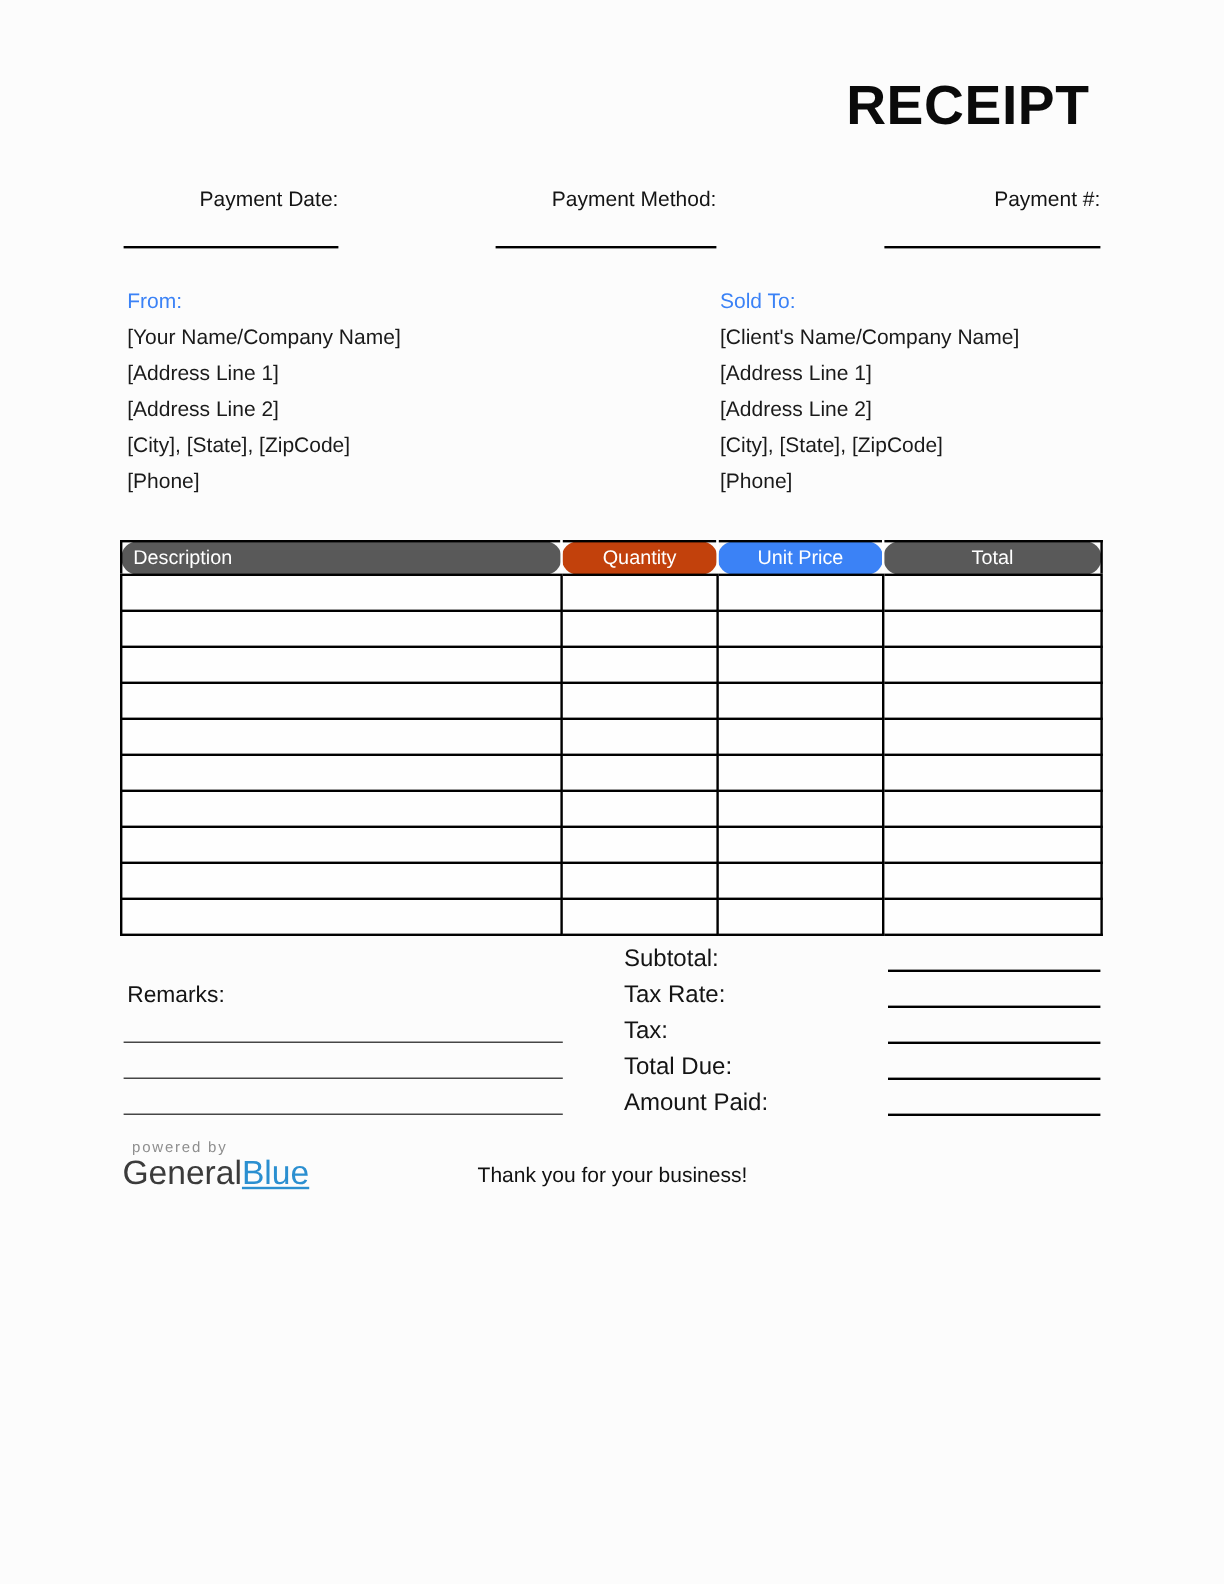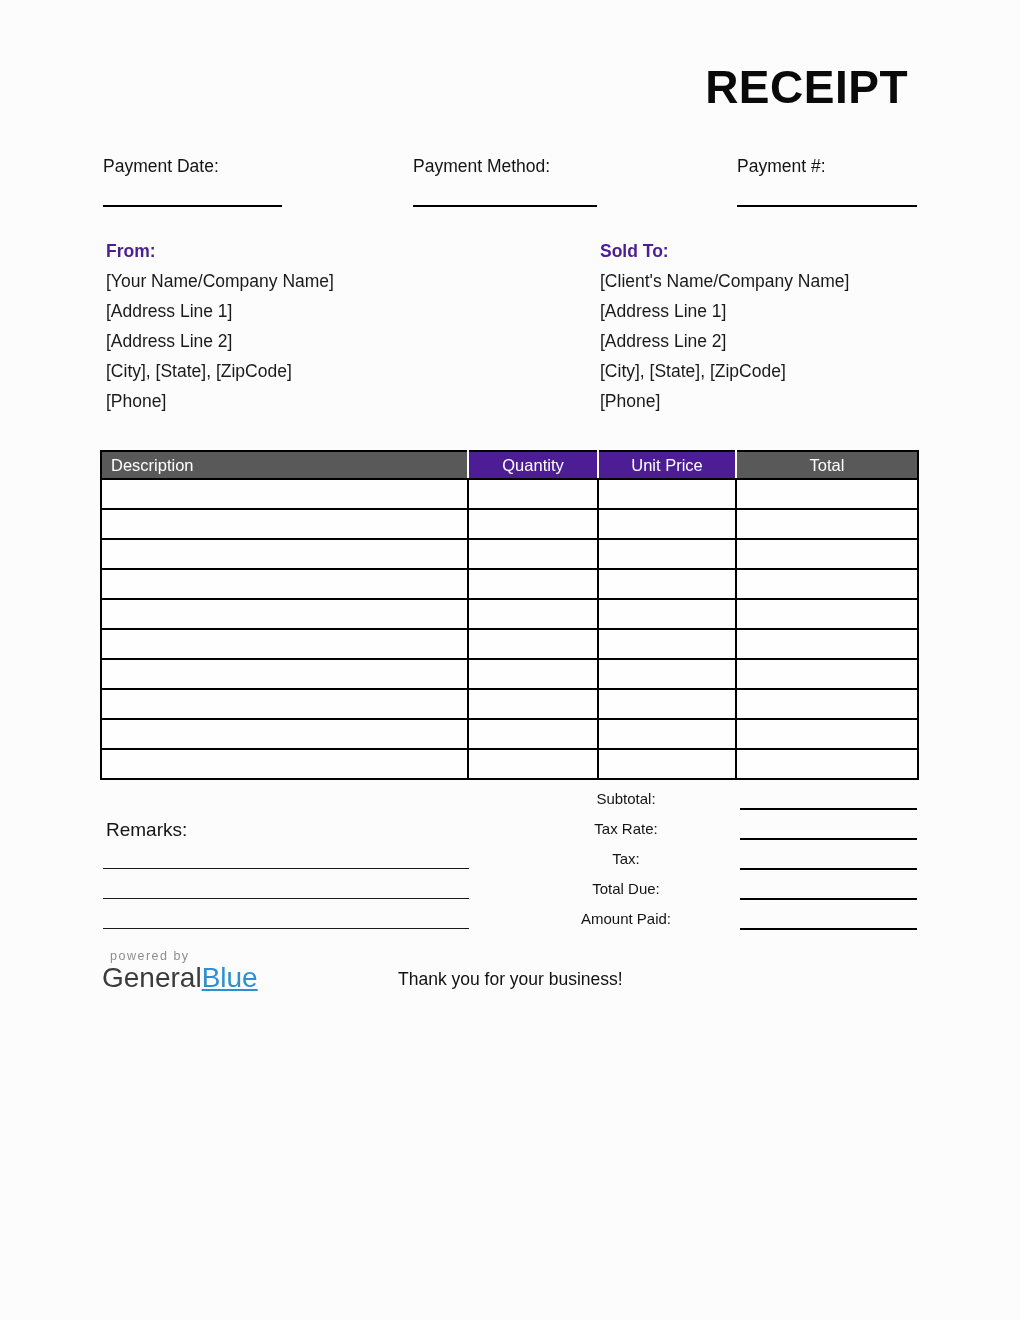--- a/index.html
+++ b/index.html
@@ -26,7 +26,7 @@
   }
 
   
-  .top-field { position: absolute; top: 156px; text-align: left; }
+  .top-field { position: absolute; top: 156px; text-align: right; }
   .tf-label { display: block; font-size: 17.5px; height: 20px; color: #141414; }
   .tf-line { display: block; margin-top: 29px; height: 0; border-bottom: 2.5px solid #000; width: 100%; }
   .tf-1 { left: 103px; width: 179px; }

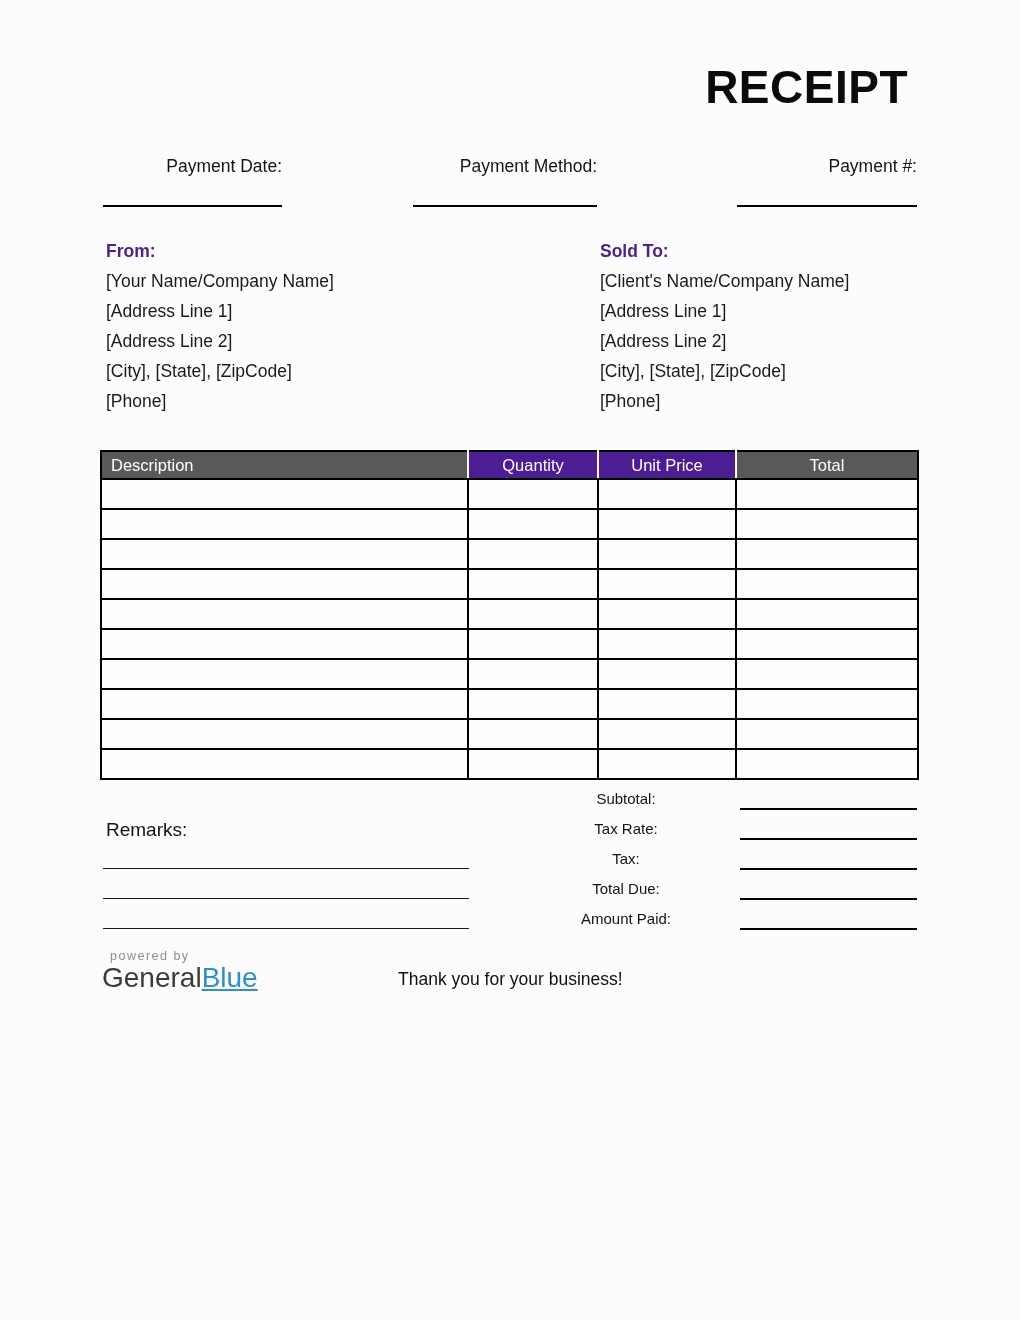--- a/index.html
+++ b/index.html
@@ -35,7 +35,7 @@
 
   
   .party { position: absolute; top: 236px; font-size: 17.5px; line-height: 30px; color: #1a1a1a; }
-  .party-title { font-weight: 700; color: #4c1d95; }
+  .party-title { font-weight: 400; color: #3b82f6; }
   .party-from { left: 106px; }
   .party-soldto { left: 600px; }
 

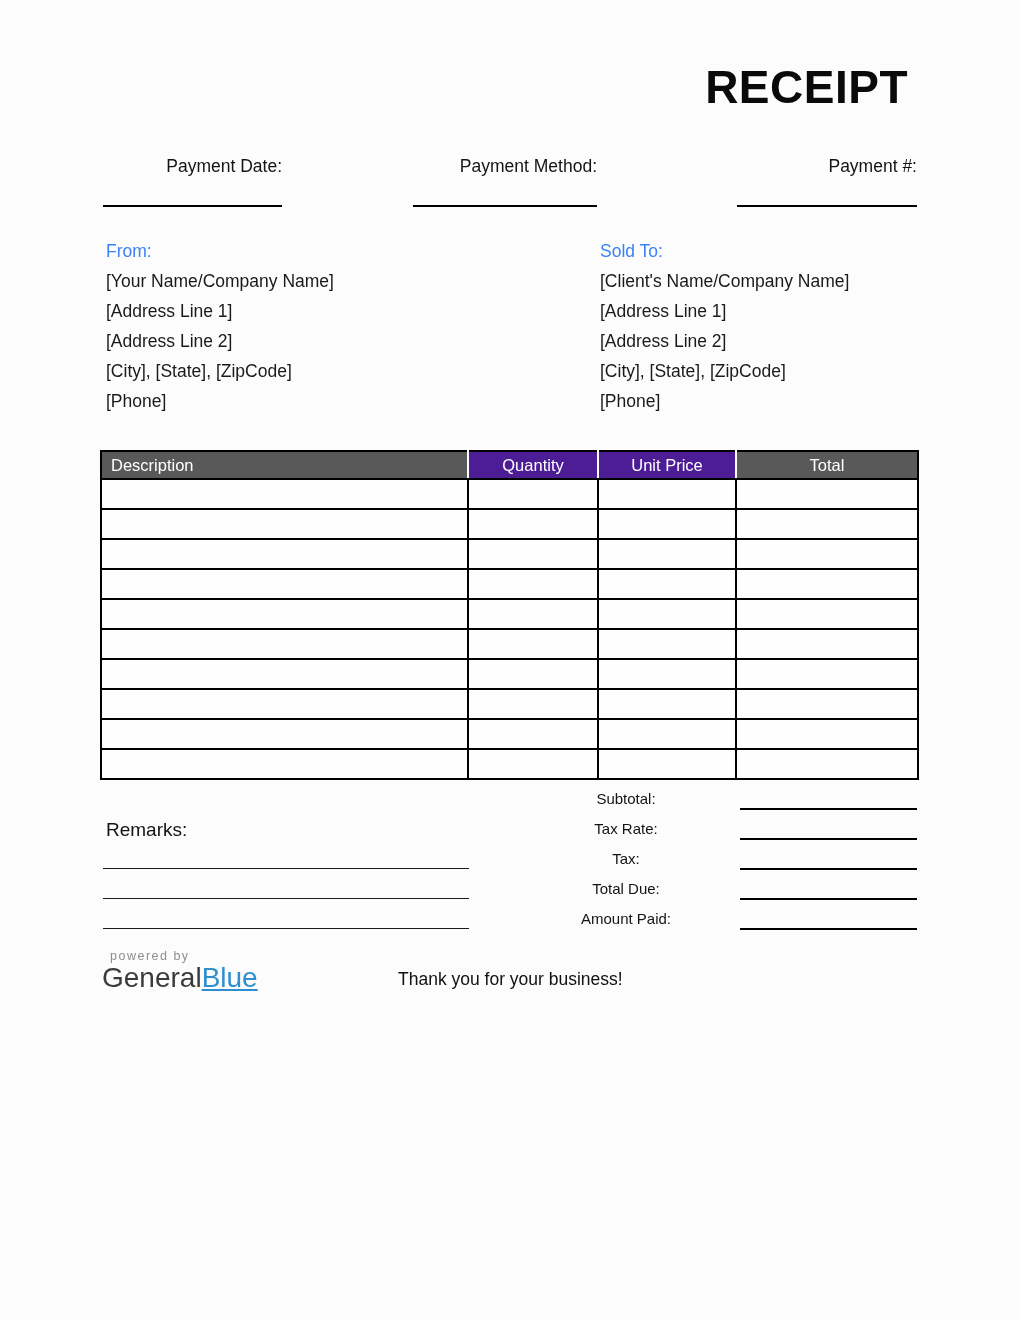--- a/index.html
+++ b/index.html
@@ -56,6 +56,7 @@
     text-align: center;
     vertical-align: middle;
     border-bottom: 2px solid #000;
+    border-radius: 14px;
   }
   .items-table thead th.col-desc { text-align: left; padding-left: 9px; }
   .items-table thead th + th { border-left: 2px solid #fff; }

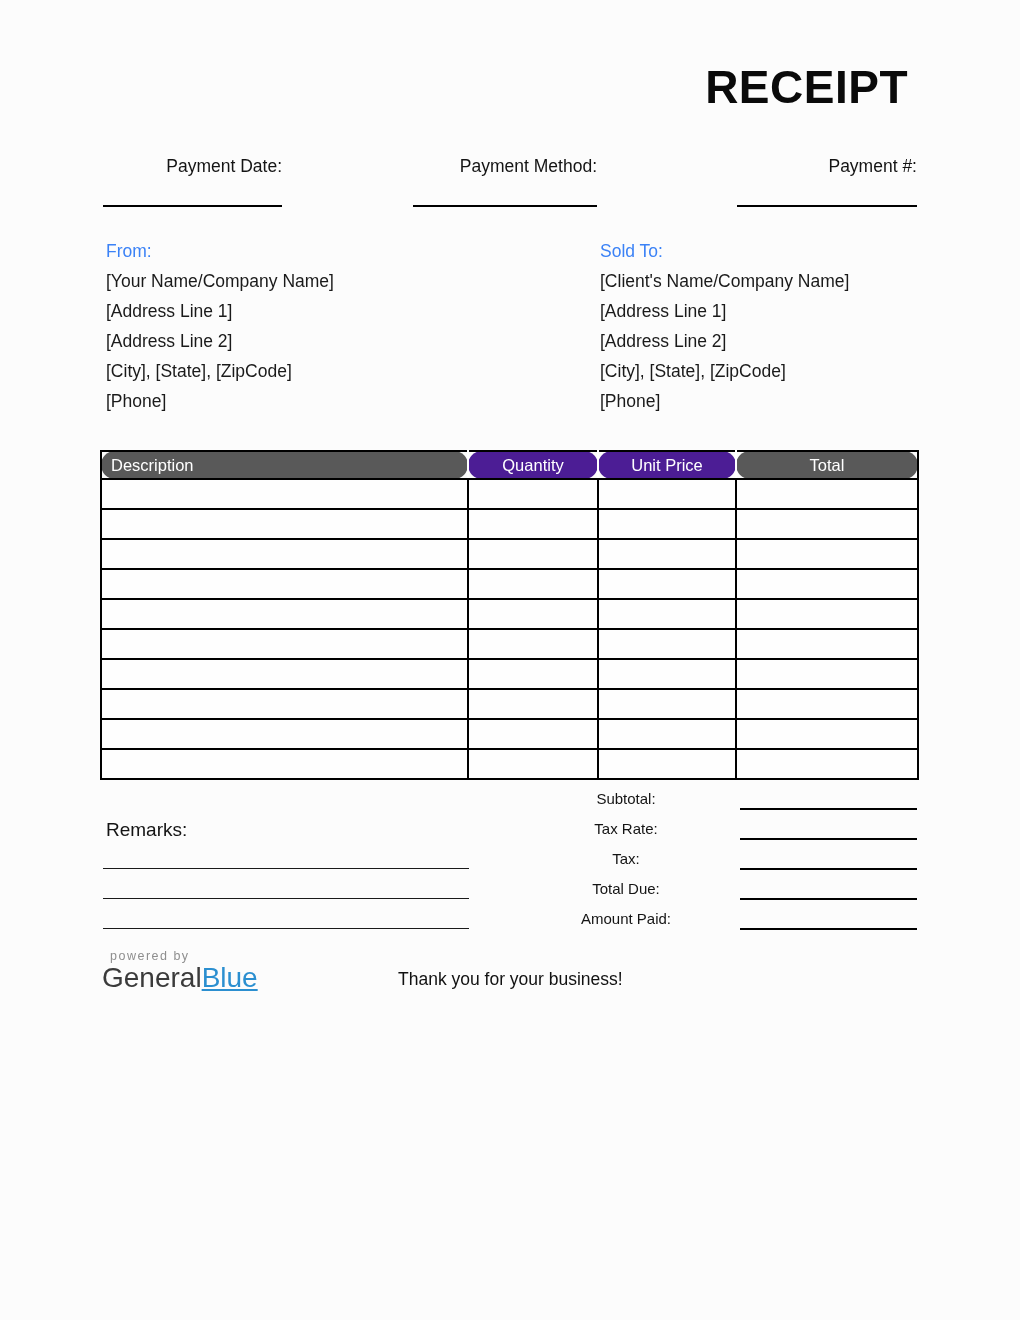--- a/index.html
+++ b/index.html
@@ -136,7 +136,7 @@
     <thead>
       <tr>
         <th class="col-desc" style="background: rgb(89, 89, 89); color: rgb(255, 255, 255);">Description</th>
-        <th style="background: #4c1d95; color: rgb(255, 255, 255);">Quantity</th>
+        <th style="background: #c2410c; color: rgb(255, 255, 255);">Quantity</th>
         <th style="background: #4c1d95; color: rgb(255, 255, 255);">Unit Price</th>
         <th style="background: rgb(89, 89, 89); color: rgb(255, 255, 255);">Total</th>
       </tr>

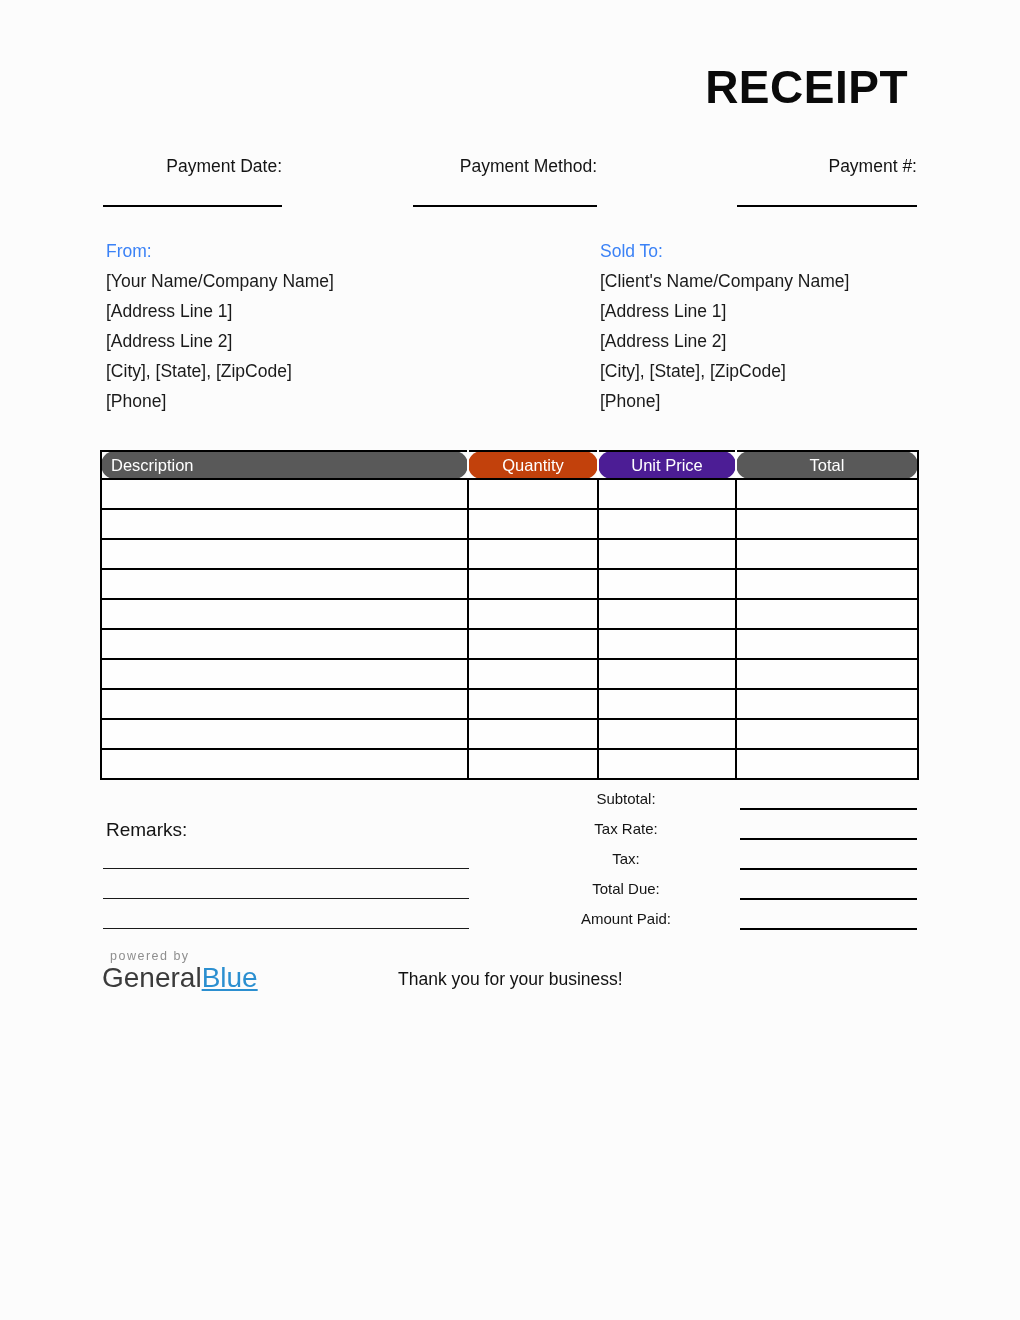--- a/index.html
+++ b/index.html
@@ -137,7 +137,7 @@
       <tr>
         <th class="col-desc" style="background: rgb(89, 89, 89); color: rgb(255, 255, 255);">Description</th>
         <th style="background: #c2410c; color: rgb(255, 255, 255);">Quantity</th>
-        <th style="background: #4c1d95; color: rgb(255, 255, 255);">Unit Price</th>
+        <th style="background: #3b82f6; color: rgb(255, 255, 255);">Unit Price</th>
         <th style="background: rgb(89, 89, 89); color: rgb(255, 255, 255);">Total</th>
       </tr>
     </thead>

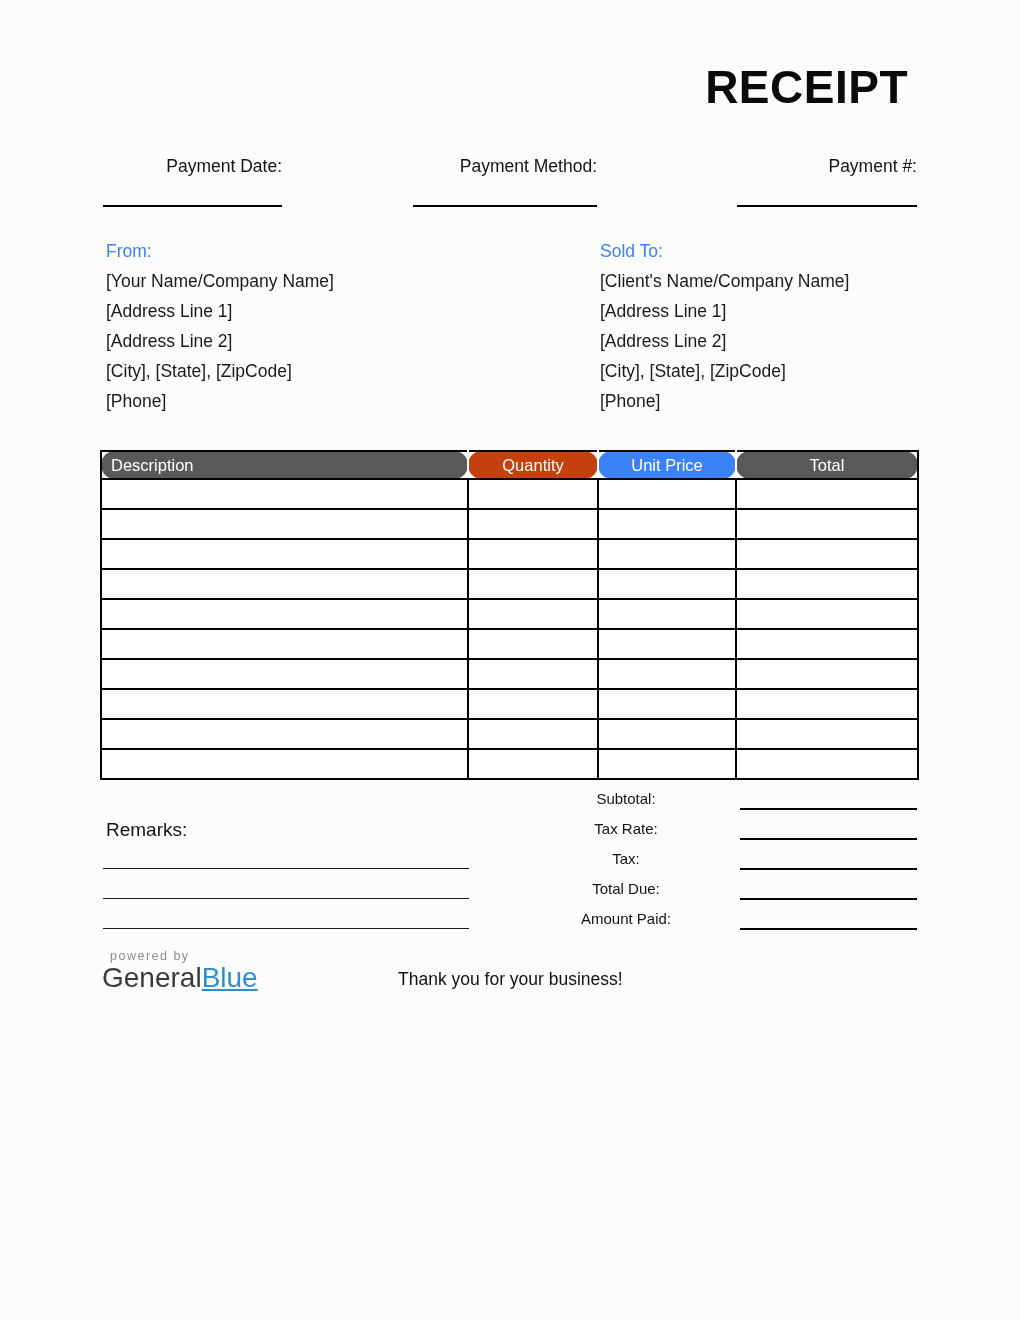--- a/index.html
+++ b/index.html
@@ -71,7 +71,7 @@
     display: flex;
     align-items: flex-end;
   }
-  .total-label { flex: 1; text-align: center; font-size: 15px; line-height: 22px; color: #141414; }
+  .total-label { flex: 1; text-align: left; font-size: 20px; line-height: 22px; color: #141414; }
   .total-line { width: 177px; margin-left: 8px; height: 20px; border-bottom: 2px solid #000; }
 
   

